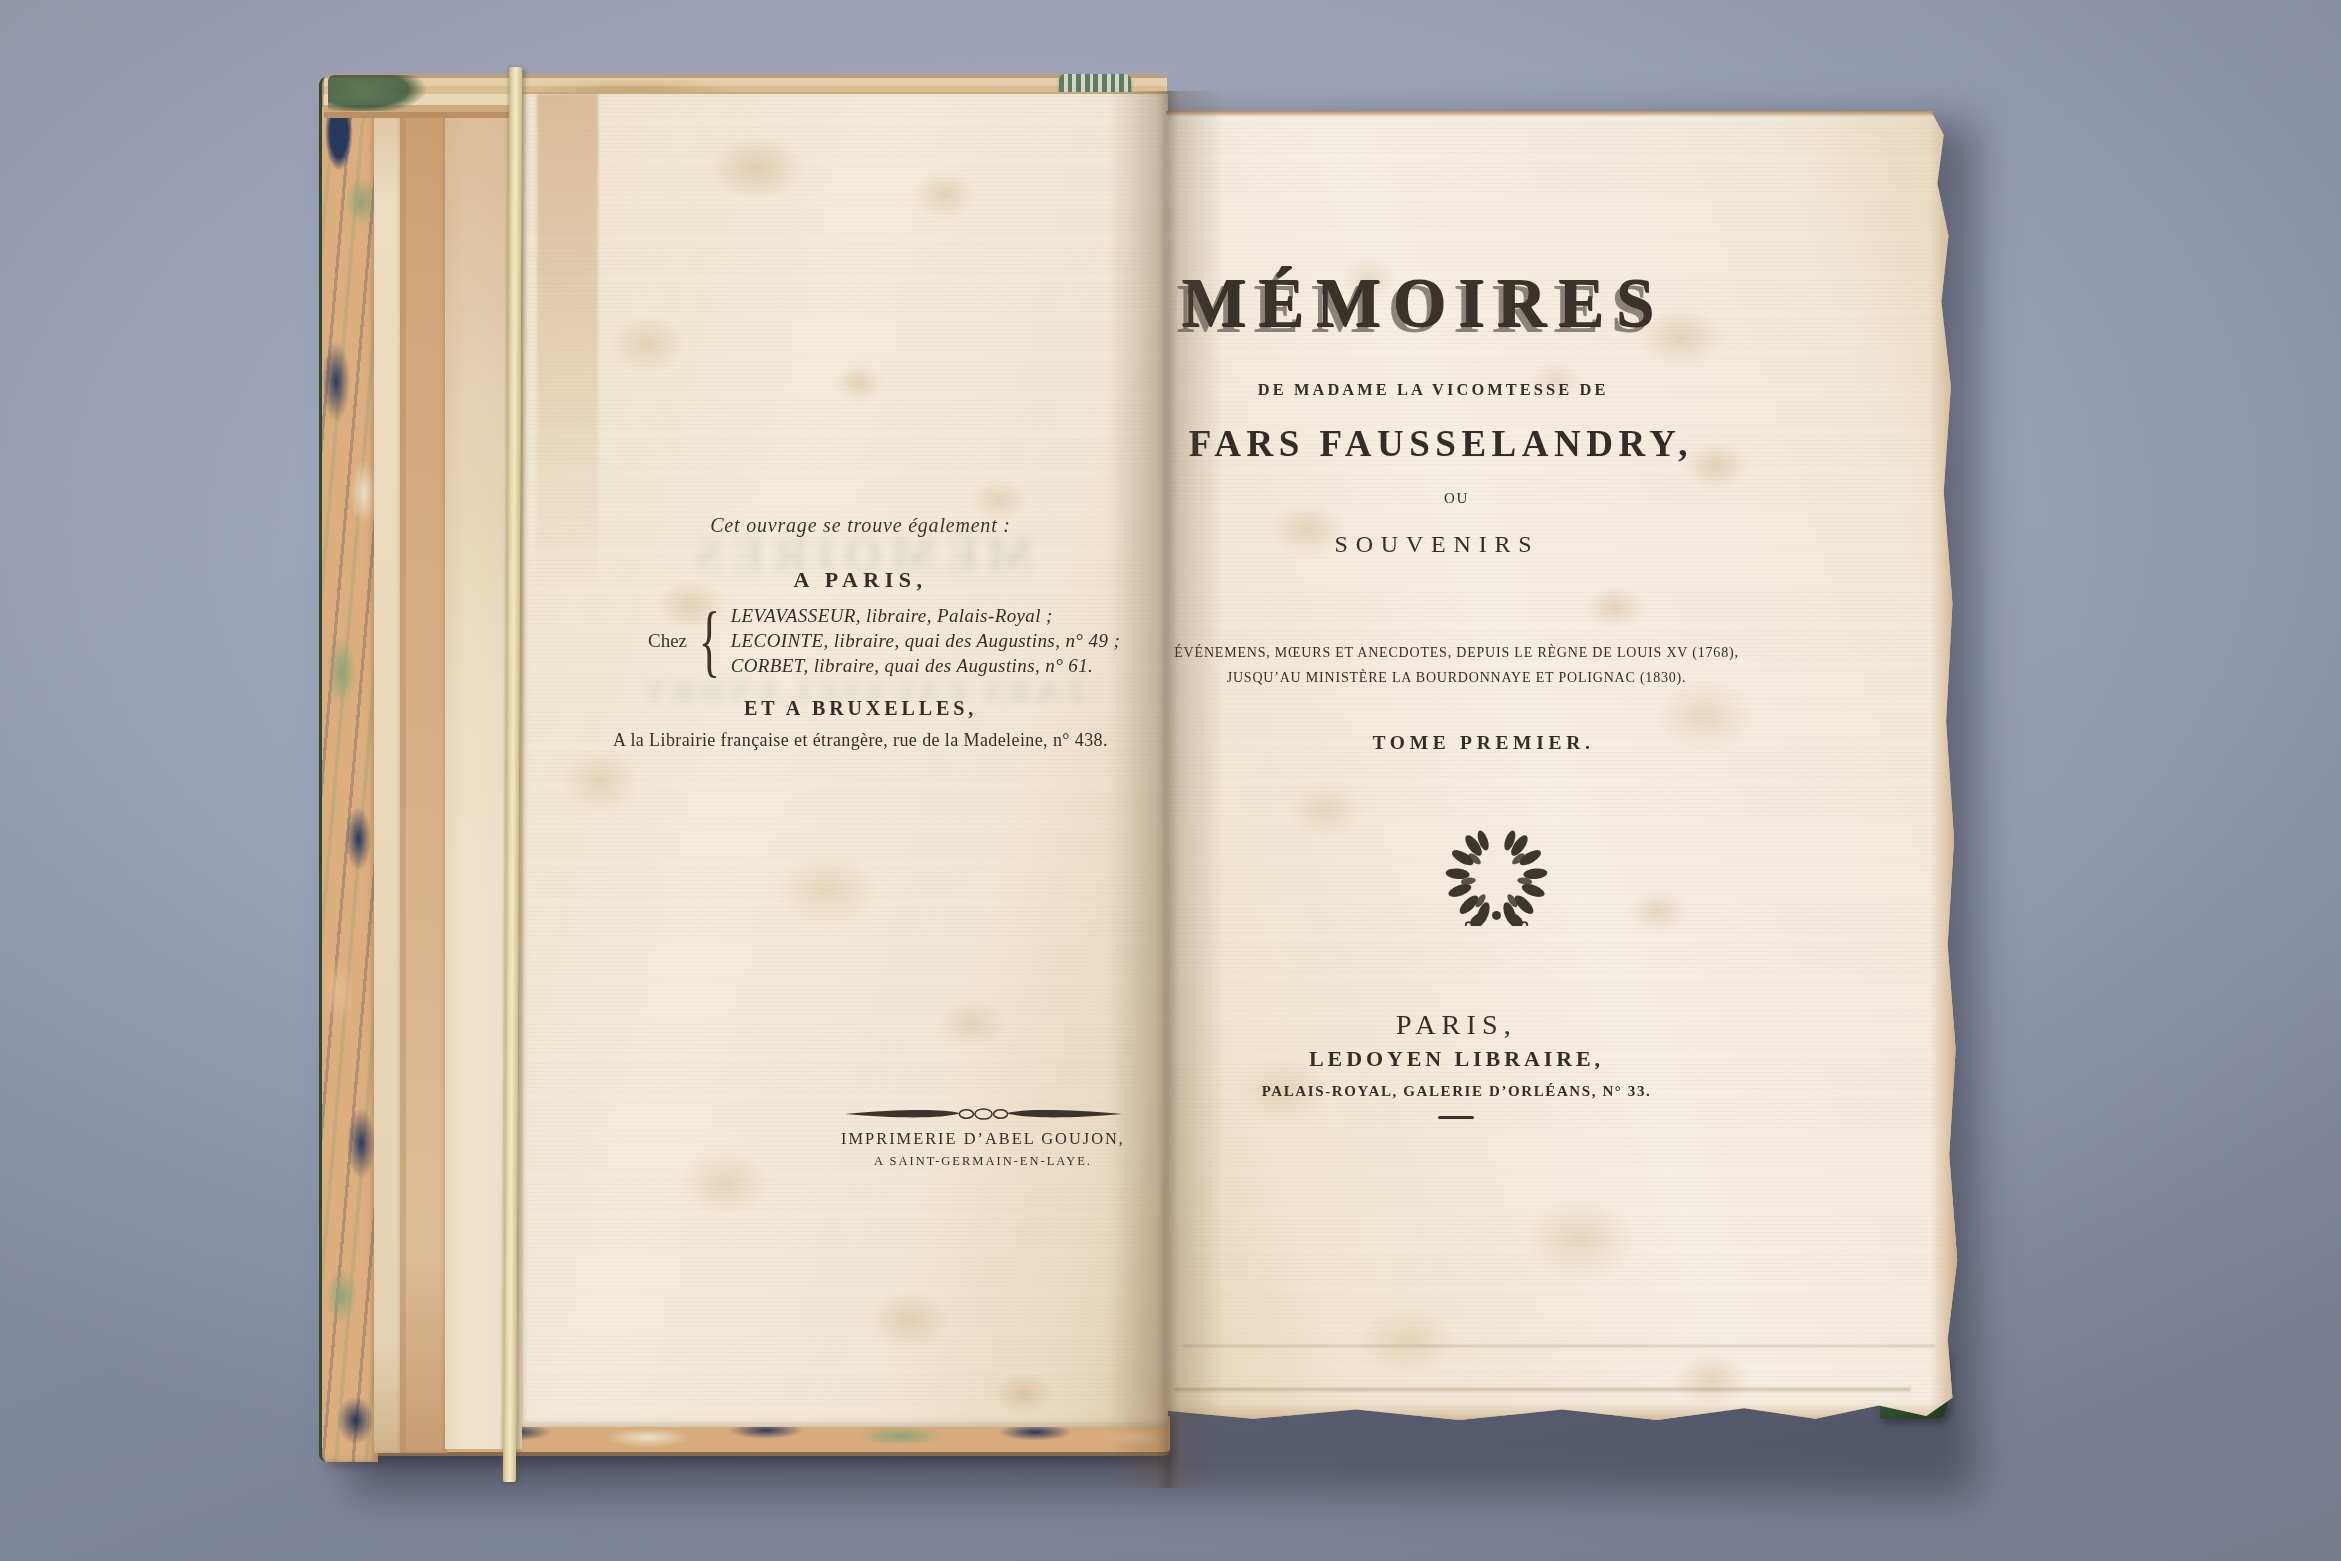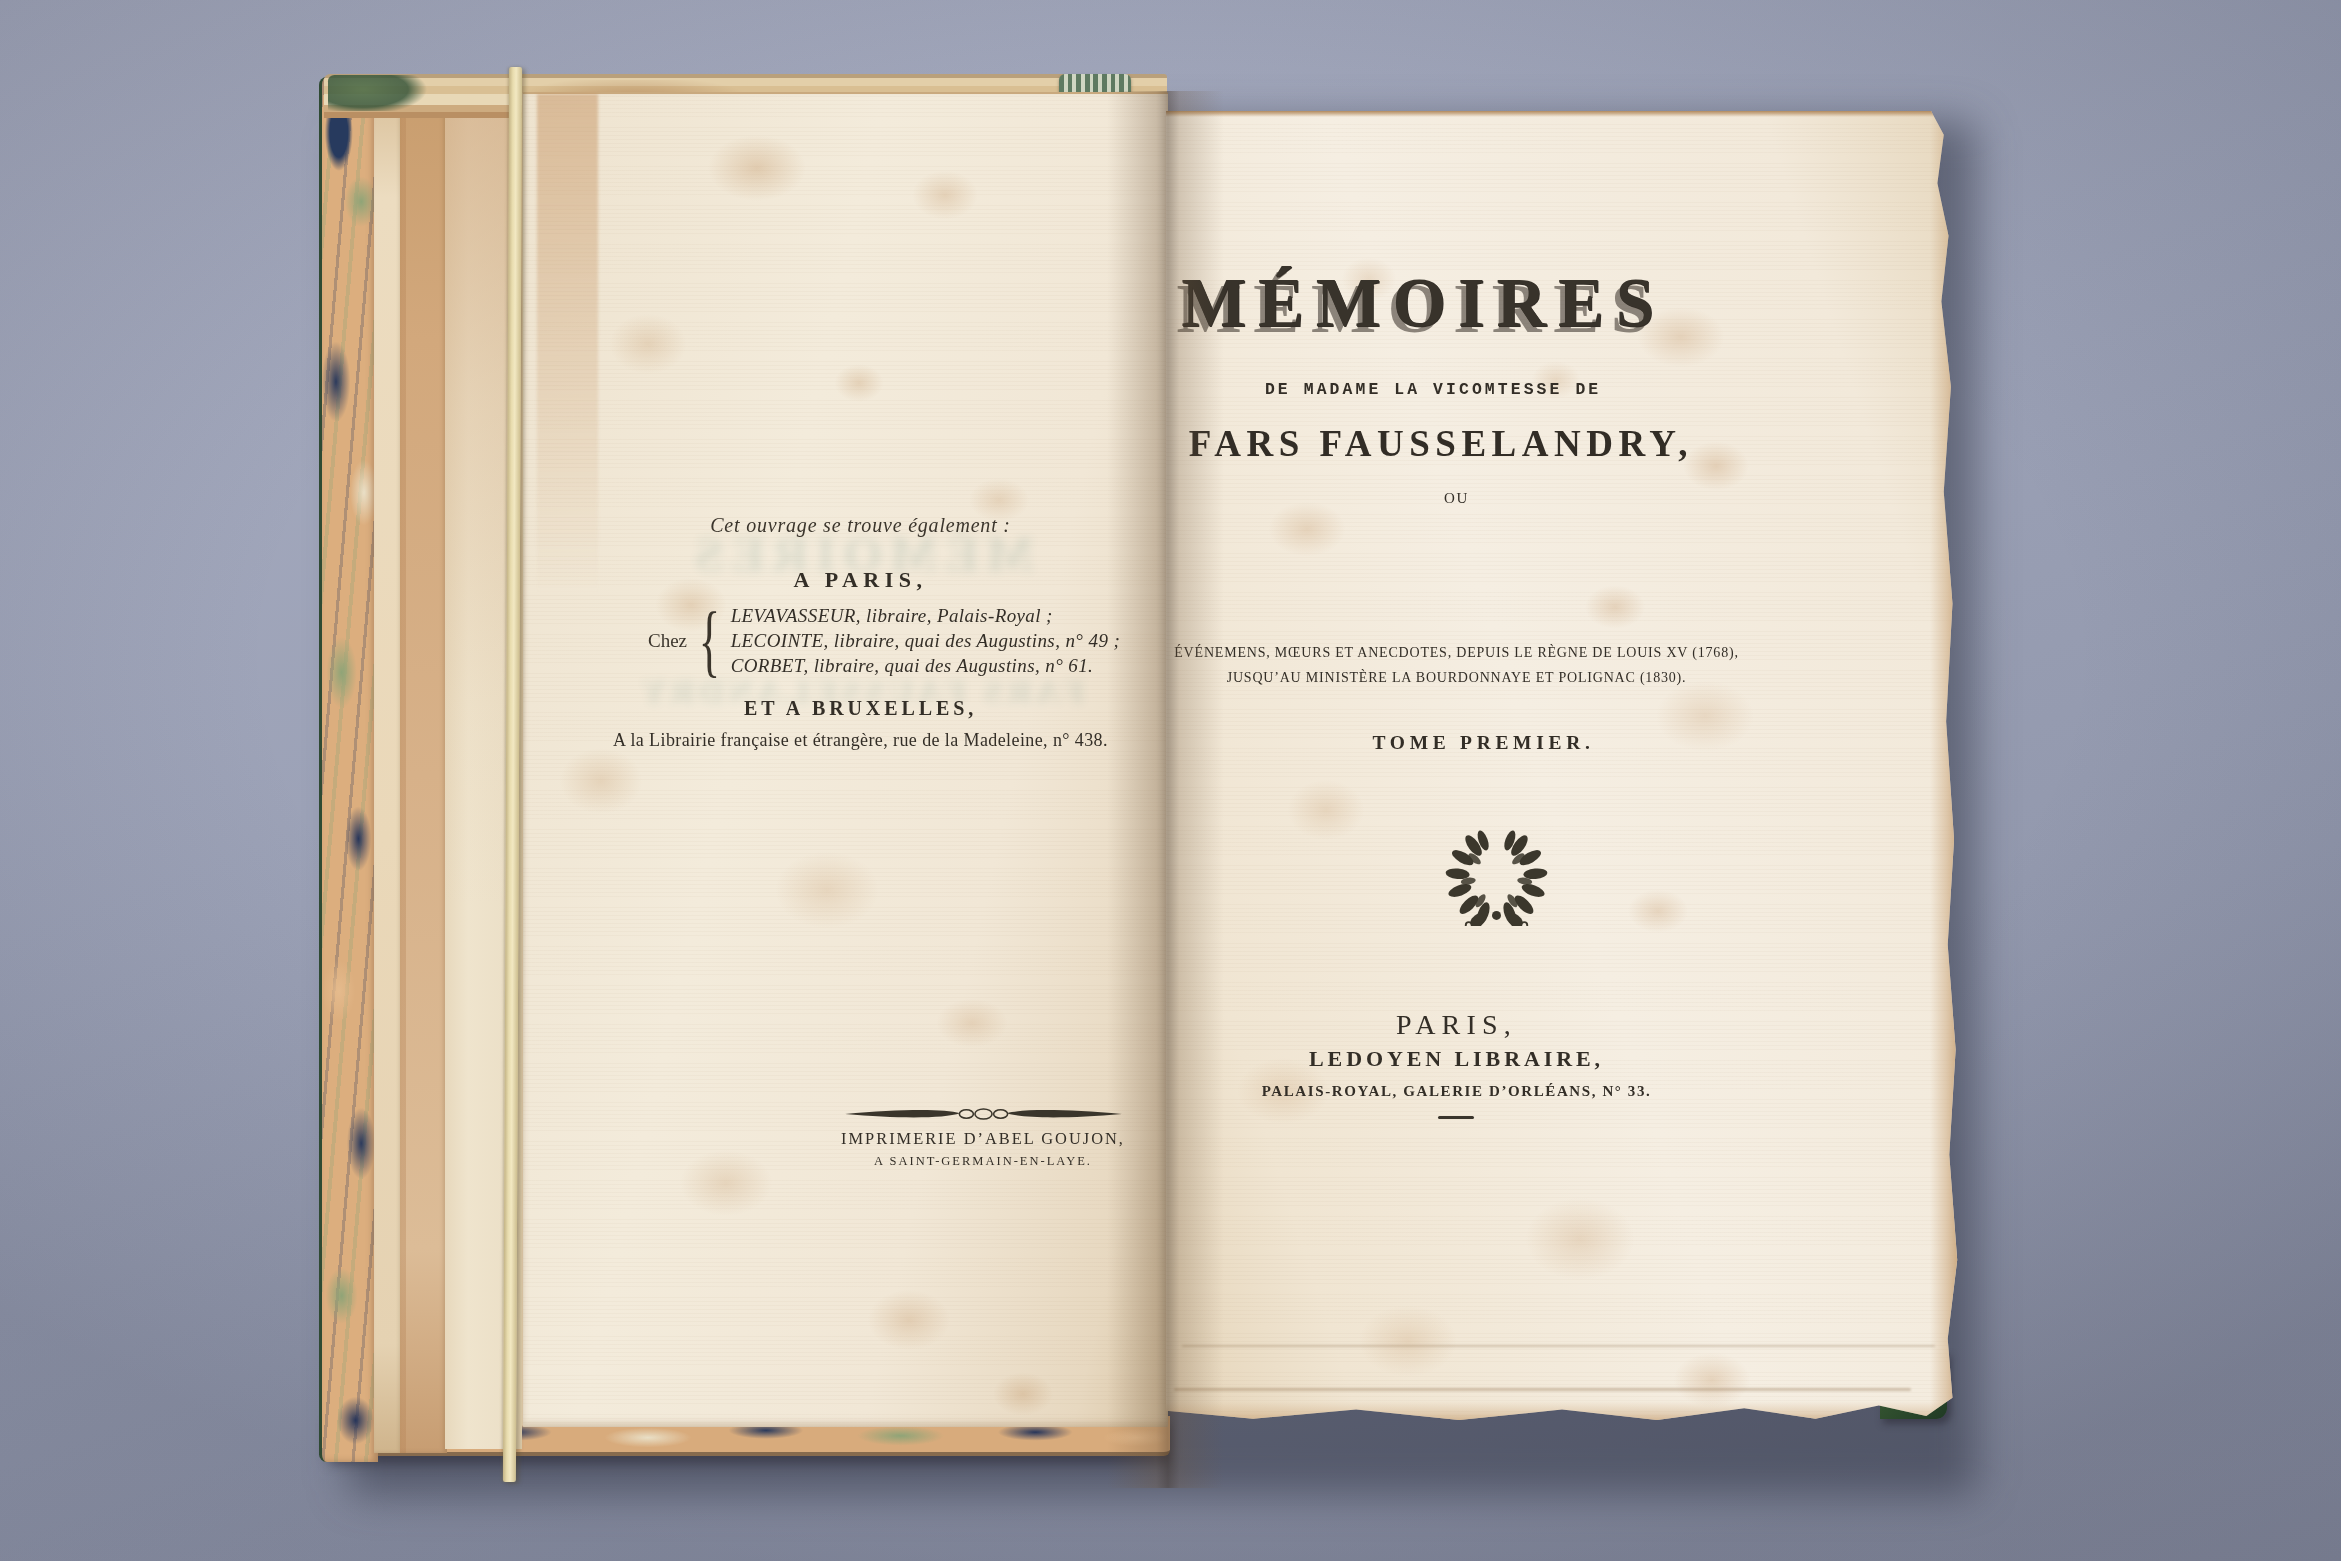--- a/index.html
+++ b/index.html
@@ -156,7 +156,7 @@
 
   .title{top:153px;font-size:69px;font-weight:bold;letter-spacing:11.7px;color:#38332b;margin-left:-33px;
          text-shadow:-4.7px 6.2px 0 rgba(52,46,38,0.55),0.8px 0.8px 0 rgba(30,26,20,0.9);}
-  .sub1{top:269px;font-size:16.4px;font-weight:bold;letter-spacing:3.1px;margin-left:-23.4px;font-family:Liberation Mono, monospace;}
+  .sub1{top:269px;font-size:16.4px;font-weight:bold;letter-spacing:3.1px;margin-left:-23.4px;}
   .author{top:311px;font-size:37px;font-weight:bold;letter-spacing:5.5px;margin-left:-15.6px;color:#322d26;}
   .ou{top:379px;font-size:15px;letter-spacing:1.6px;}
   .souvenirs{top:420px;font-size:24px;letter-spacing:7.8px;margin-left:-19.5px;}

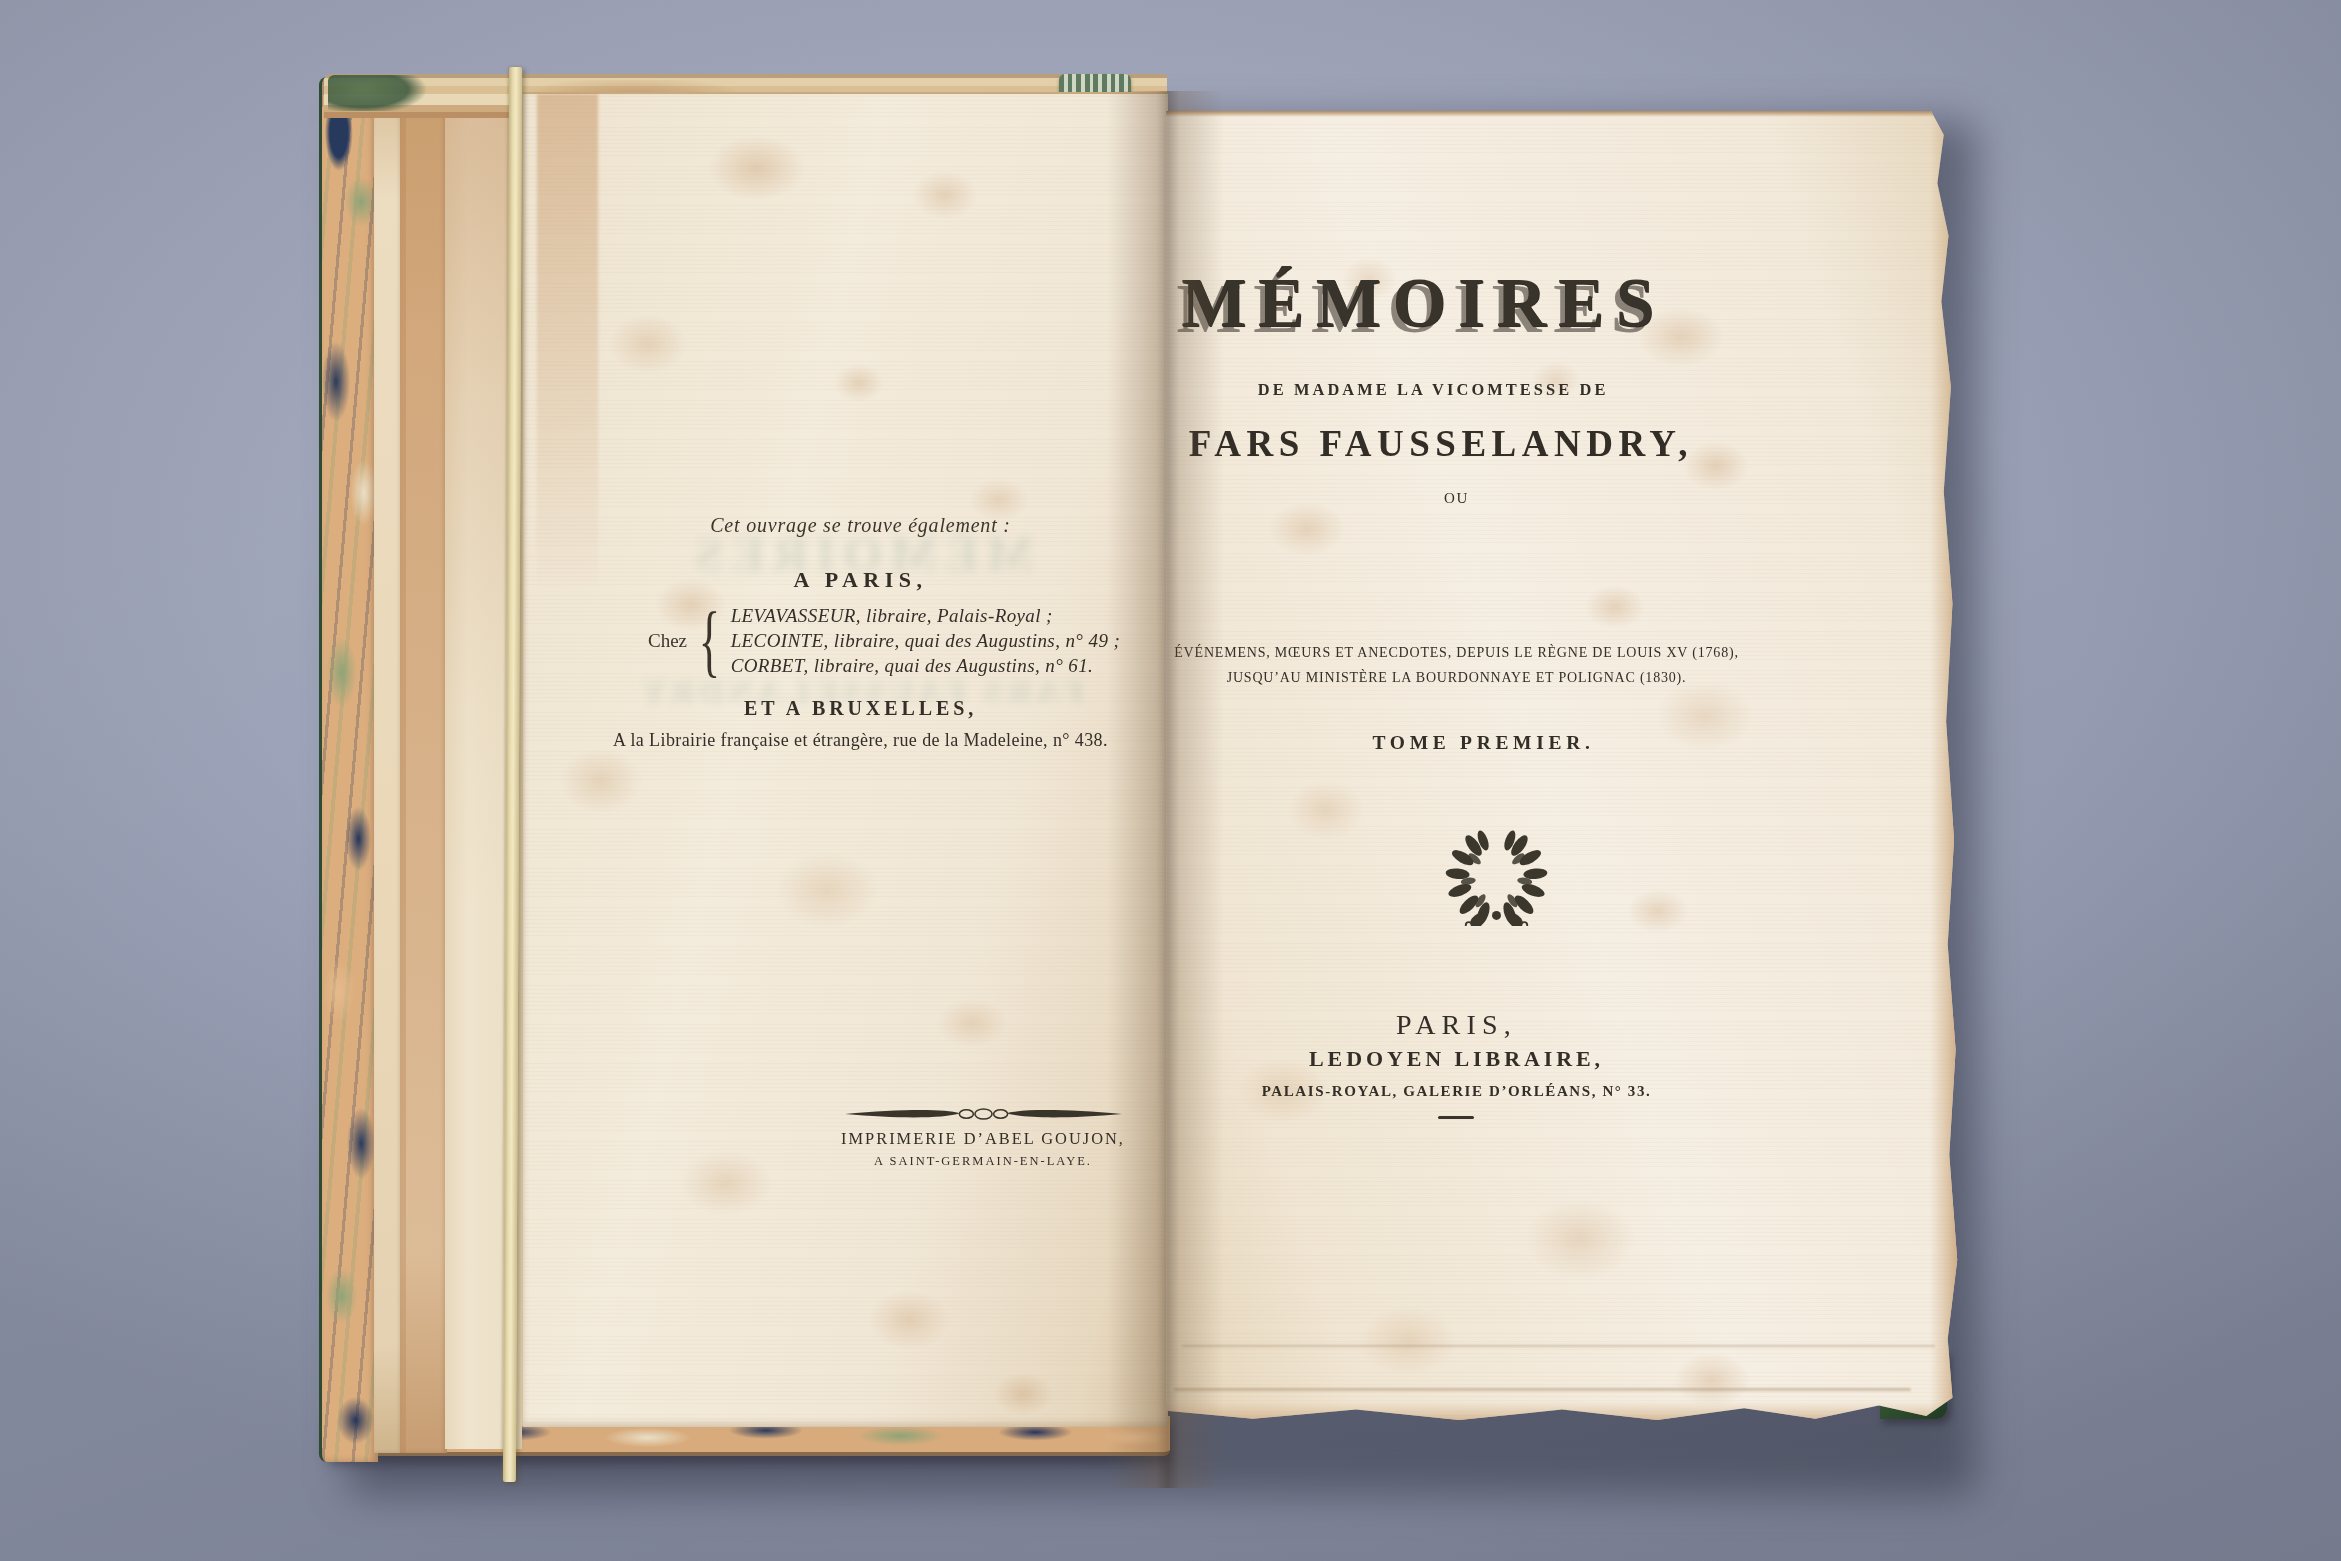--- a/index.html
+++ b/index.html
@@ -237,6 +237,7 @@
       <div class="tr sub1">DE MADAME LA VICOMTESSE DE</div>
       <div class="tr author">FARS FAUSSELANDRY,</div>
       <div class="tr ou">OU</div>
+      <div class="tr souvenirs">SOUVENIRS</div>
       <div class="tr scope1">ÉVÉNEMENS, MŒURS ET ANECDOTES, DEPUIS LE RÈGNE DE LOUIS XV (1768),</div>
       <div class="tr scope2">JUSQU’AU MINISTÈRE LA BOURDONNAYE ET POLIGNAC (1830).</div>
       <div class="tr volume">TOME PREMIER.</div>

